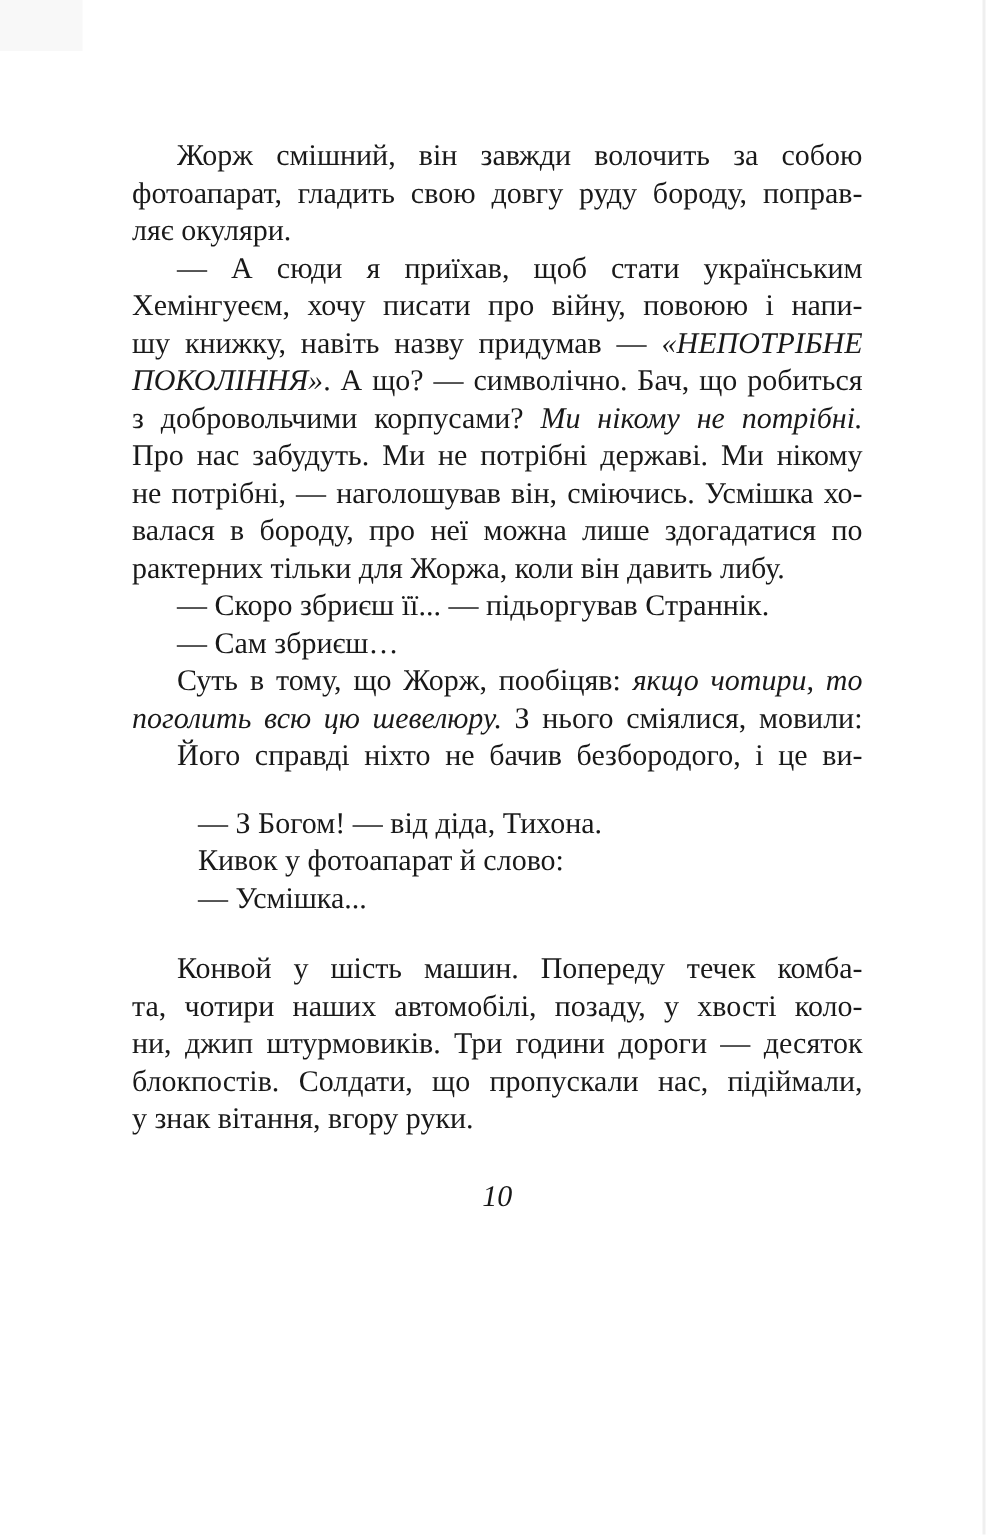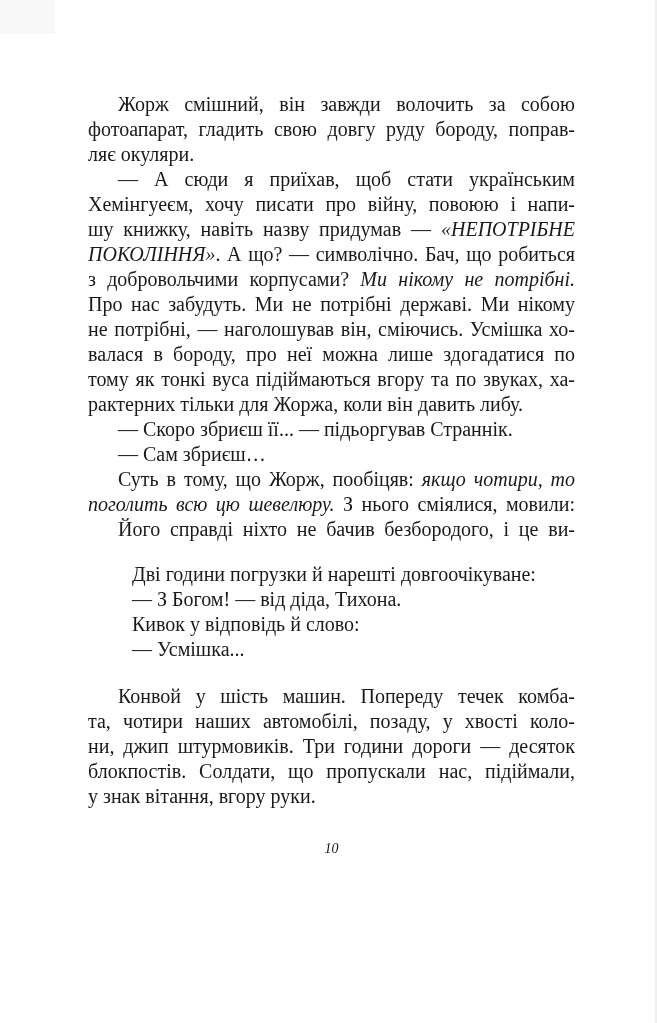--- a/index.html
+++ b/index.html
@@ -93,7 +93,6 @@
         <div class="line just"><span>Про нас забудуть. Ми не потрібні державі. Ми нікому</span></div>
         <div class="line just"><span>не потрібні, — наголошував він, сміючись. Усмішка хо-</span></div>
         <div class="line just"><span>валася в бороду, про неї можна лише здогадатися по</span></div>
-        <div class="line just"><span>тому як тонкі вуса підіймаються вгору та по звуках, ха-</span></div>
         <div class="line"><span>рактерних тільки для Жоржа, коли він давить либу.</span></div>
       </div>
       <div class="block">

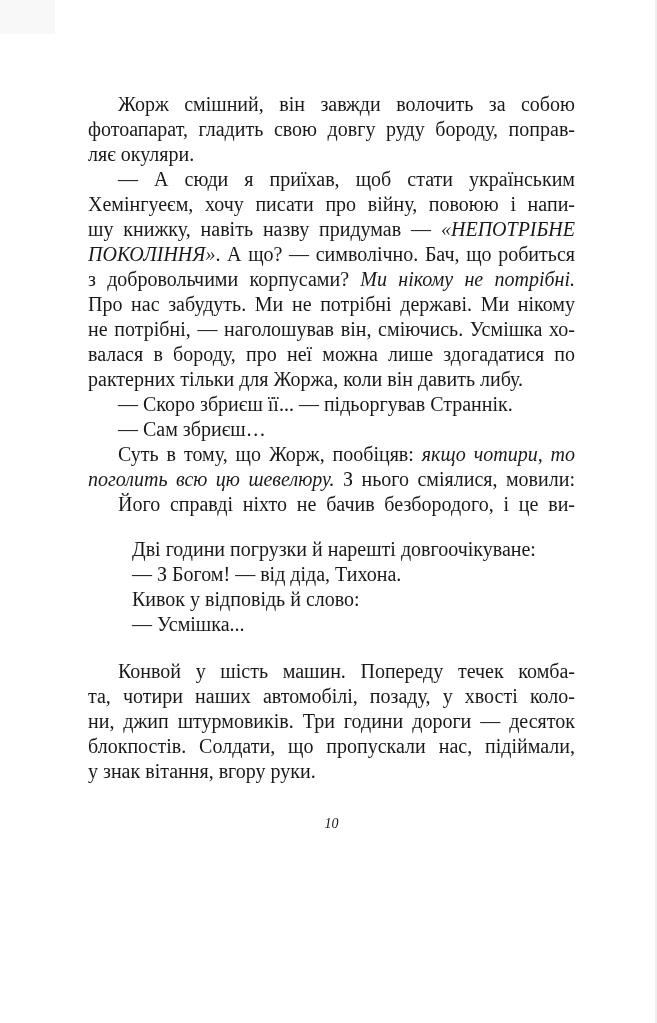--- a/index.html
+++ b/index.html
@@ -111,7 +111,6 @@
         <div class="line just ind"><span>Його справді ніхто не бачив безбородого, і це ви-</span></div>
       </div>
       <div class="block dialogue" style="margin-top: 20px;">
-        <div class="line"><span>Дві години погрузки й нарешті довгоочікуване:</span></div>
         <div class="line"><span>— З Богом! — від діда, Тихона.</span></div>
         <div class="line"><span>Кивок у відповідь й слово:</span></div>
         <div class="line"><span>— Усмішка...</span></div>

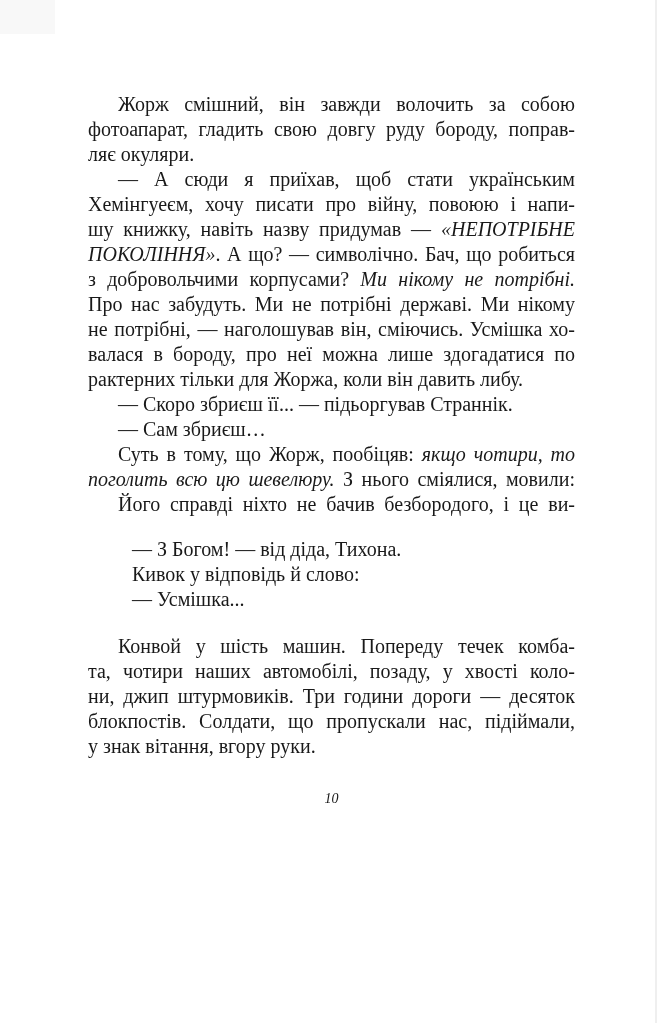--- a/index.html
+++ b/index.html
@@ -112,7 +112,7 @@
       </div>
       <div class="block dialogue" style="margin-top: 20px;">
         <div class="line"><span>— З Богом! — від діда, Тихона.</span></div>
-        <div class="line"><span>Кивок у відповідь й слово:</span></div>
+        <div class="line"><span>Кивок у фотоапарат й слово:</span></div>
         <div class="line"><span>— Усмішка...</span></div>
       </div>
       <div class="block" style="margin-top: 22px;">

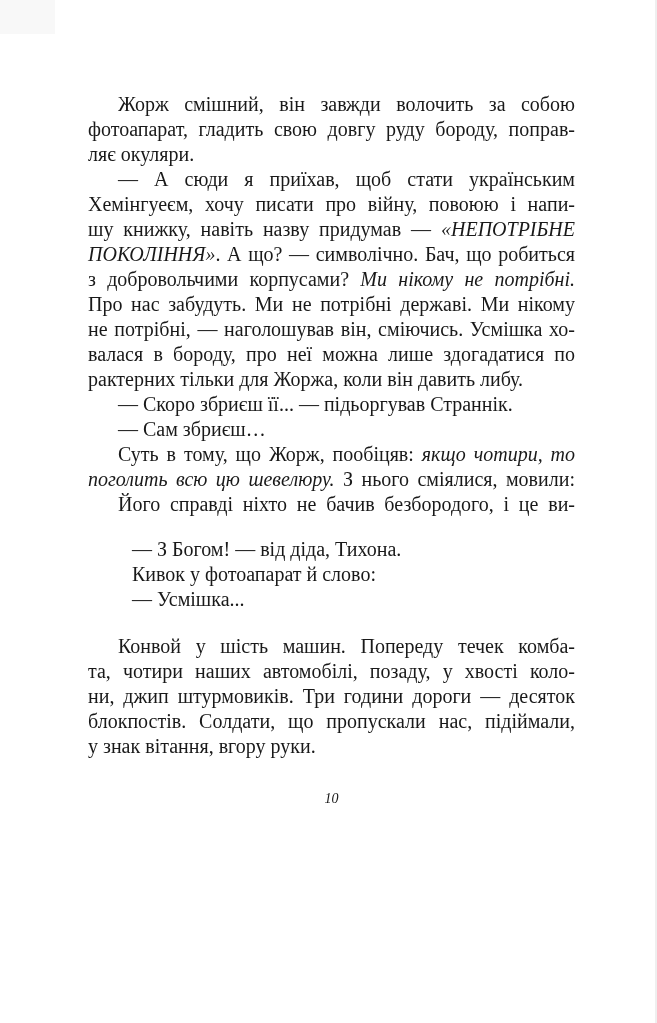--- a/index.html
+++ b/index.html
@@ -65,7 +65,7 @@
   .page-number {
     text-align: center;
     font-style: italic;
-    font-size: 14px;
+    font-size: 20px;
     line-height: 25px;
     margin-top: 27px;
     color: #191919;

